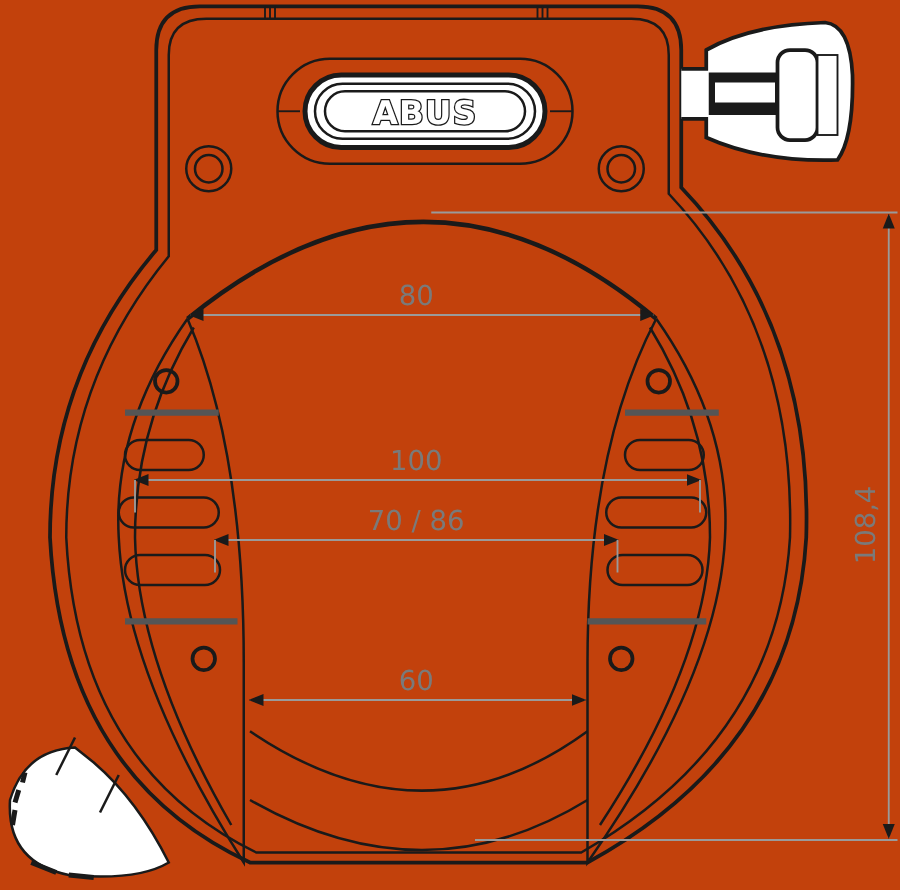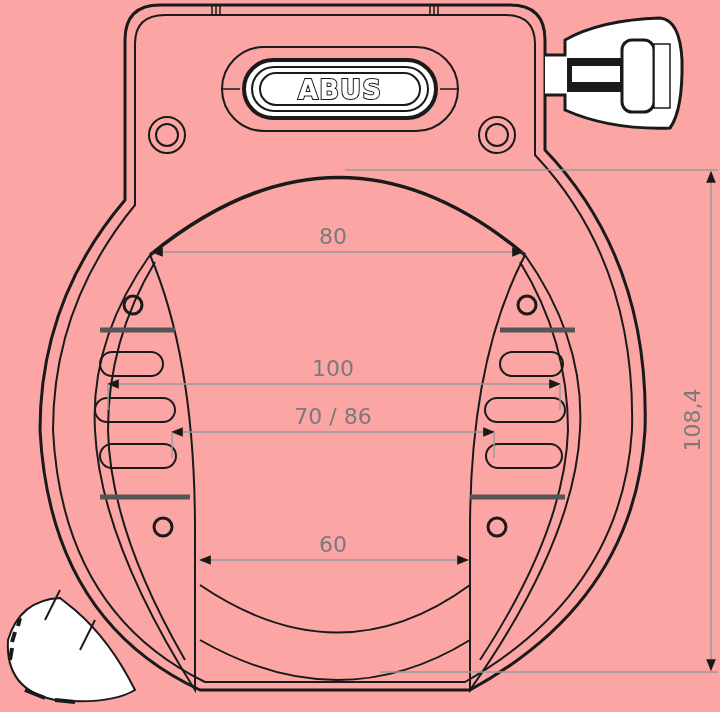--- a/index.html
+++ b/index.html
@@ -3,7 +3,7 @@
 <meta charset="utf-8">
 <style>
   html, body { margin: 0; padding: 0; background: #ffffff; }
-  #canvas { position: relative; width: 720px; height: 712px; overflow: hidden; background: #fca5a5; }
+  #canvas { position: relative; width: 720px; height: 712px; overflow: hidden; background: #c2410c; }
   svg { position: absolute; left: 0; top: 0; }
   .dim-label { font-family: "DejaVu Sans", sans-serif; fill: #7a7a7a; font-size: 22px; }
   .brand { font-family: "DejaVu Sans", sans-serif; font-weight: bold; font-size: 26px; fill: #fff; stroke: #1a1a1a; stroke-width: 2px; paint-order: stroke; letter-spacing: 1px; }

